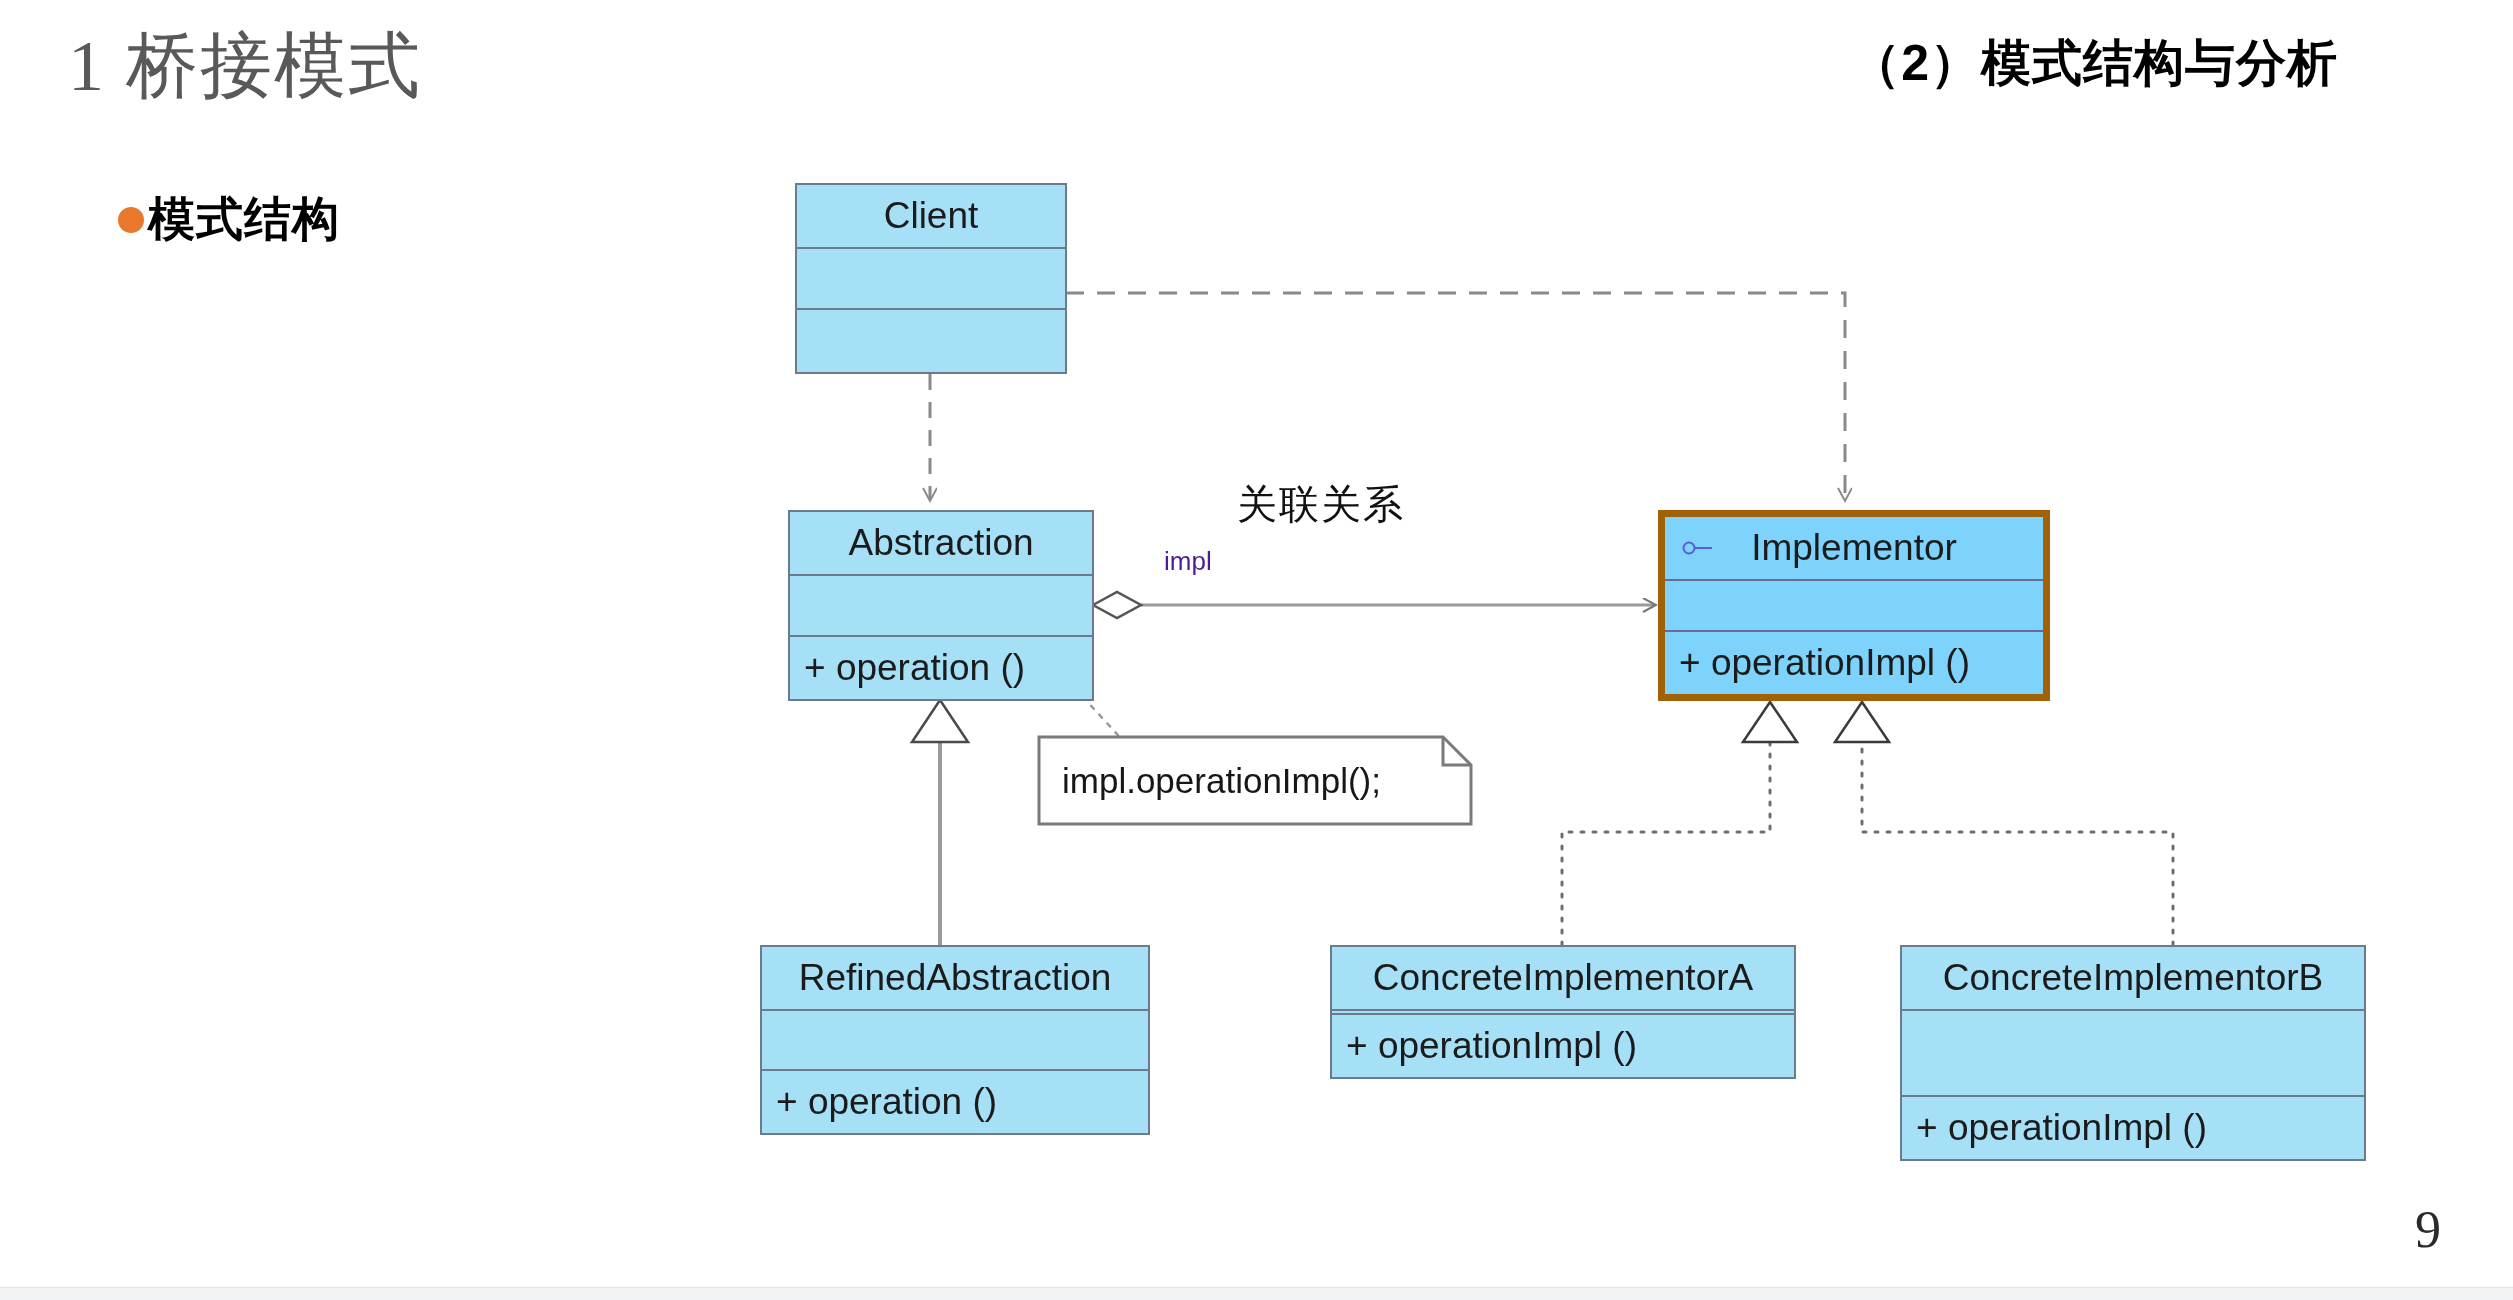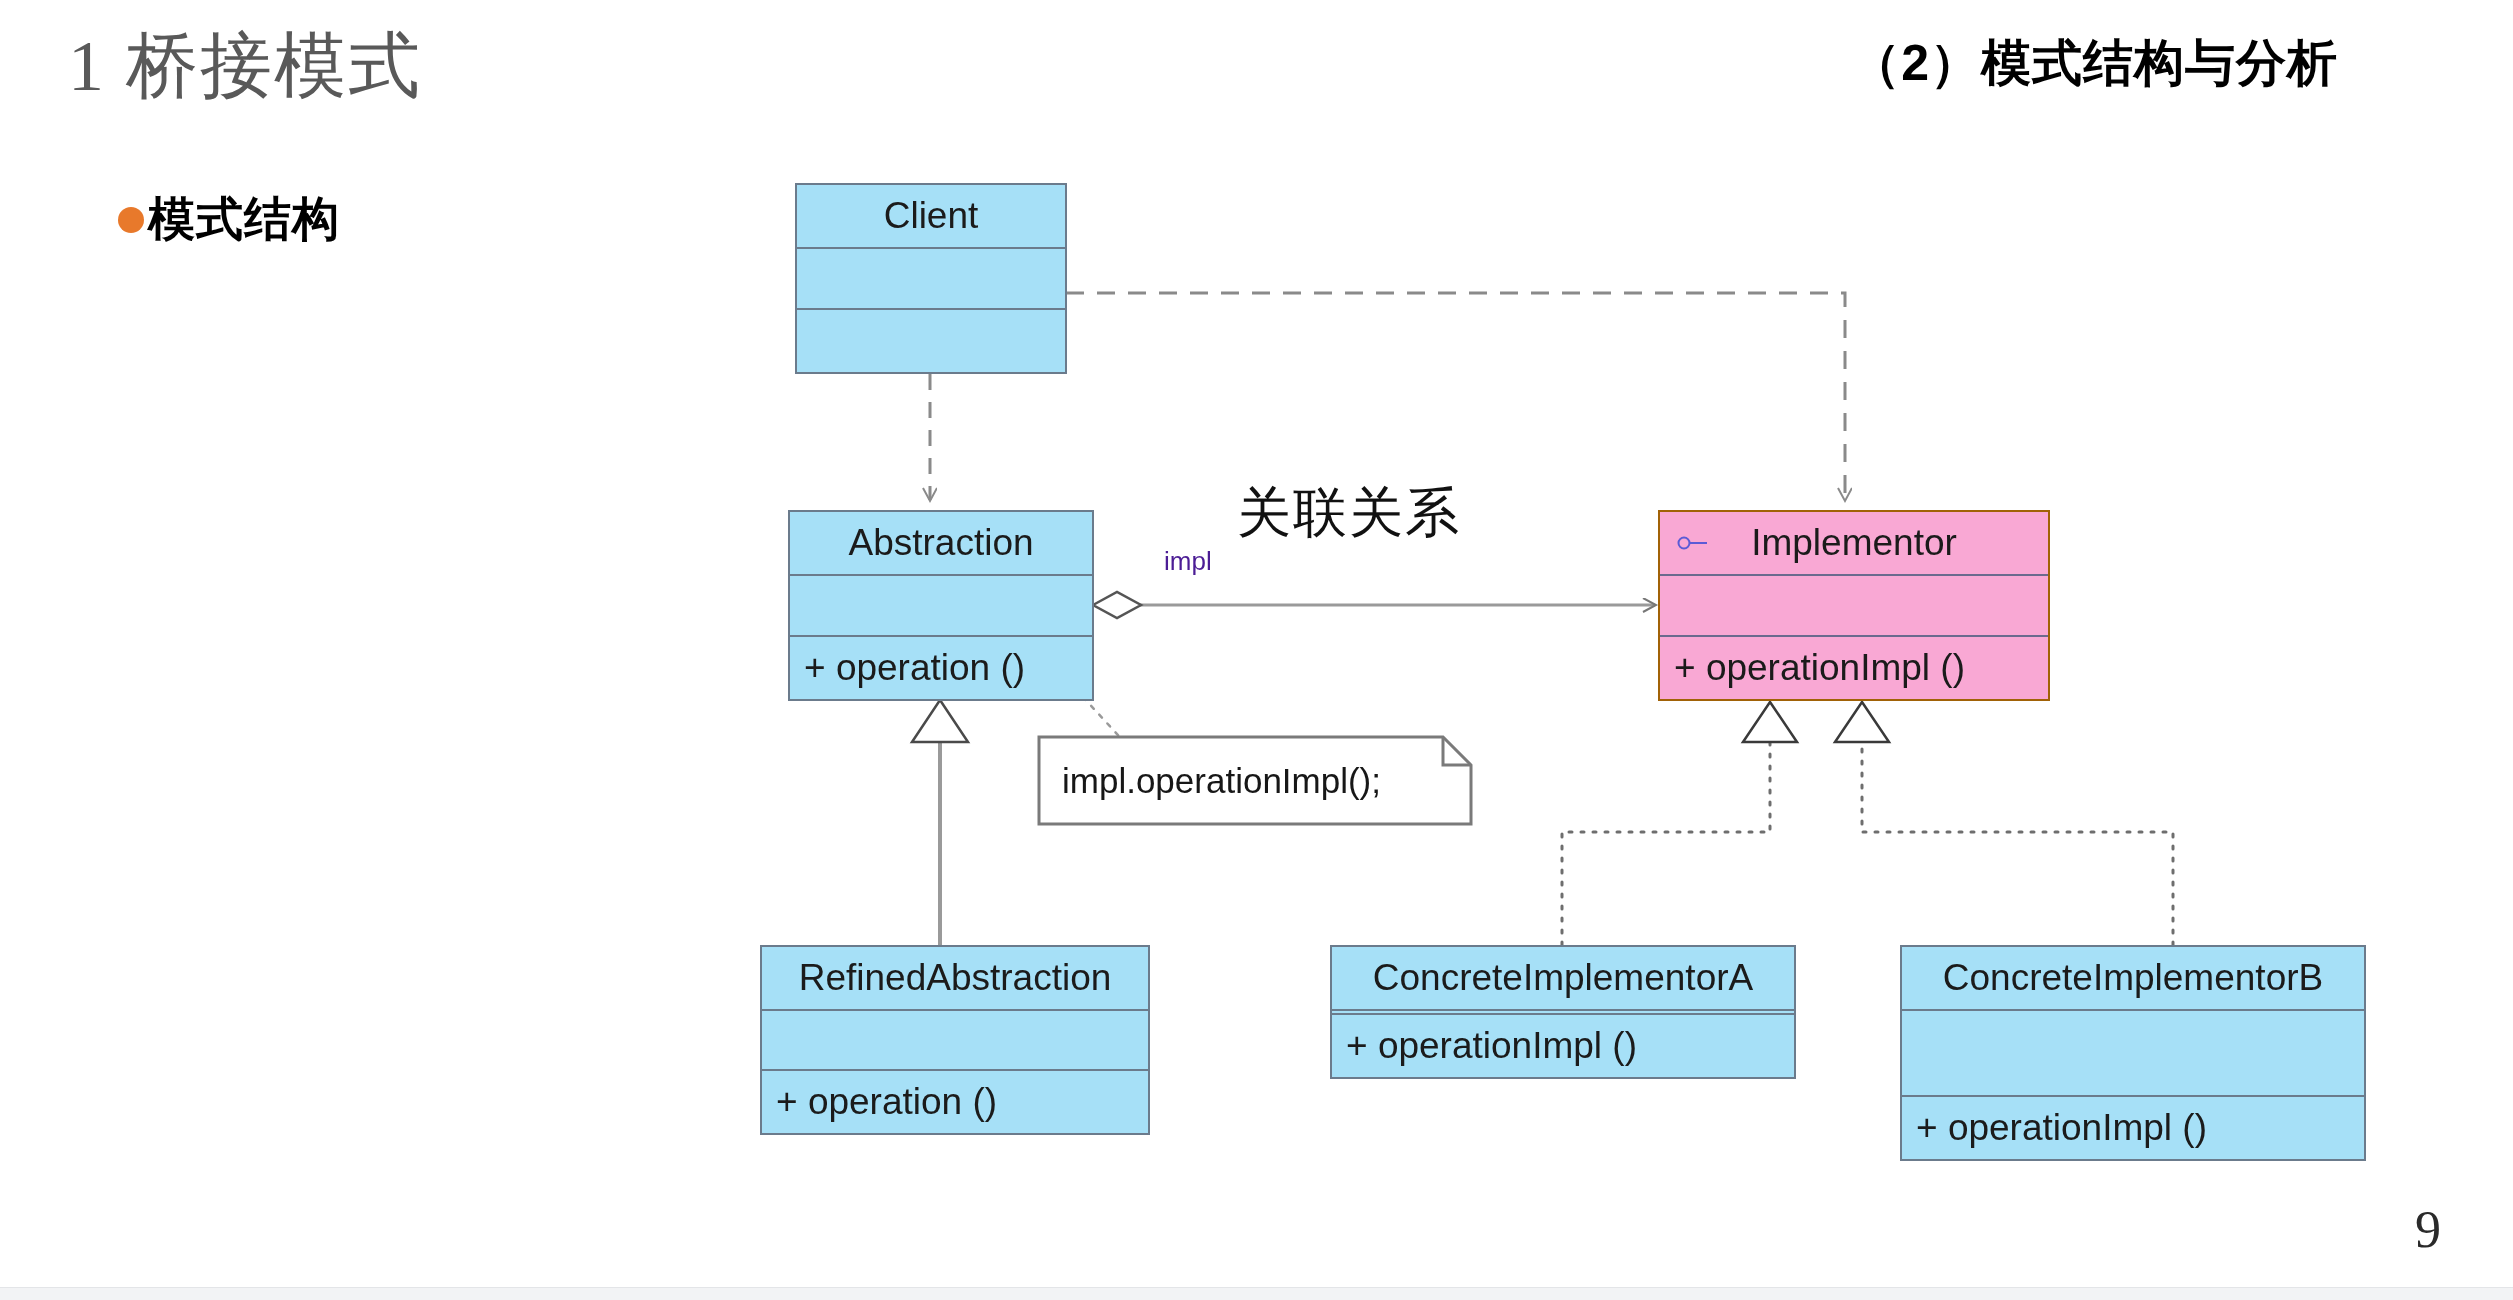--- a/index.html
+++ b/index.html
@@ -141,7 +141,7 @@
     left: 1237px;
     top: 477px;
     font-family: "Liberation Serif", serif;
-    font-size: 54px;
+    font-size: 40px;
     color: #111111;
     white-space: nowrap;
     letter-spacing: 2px;

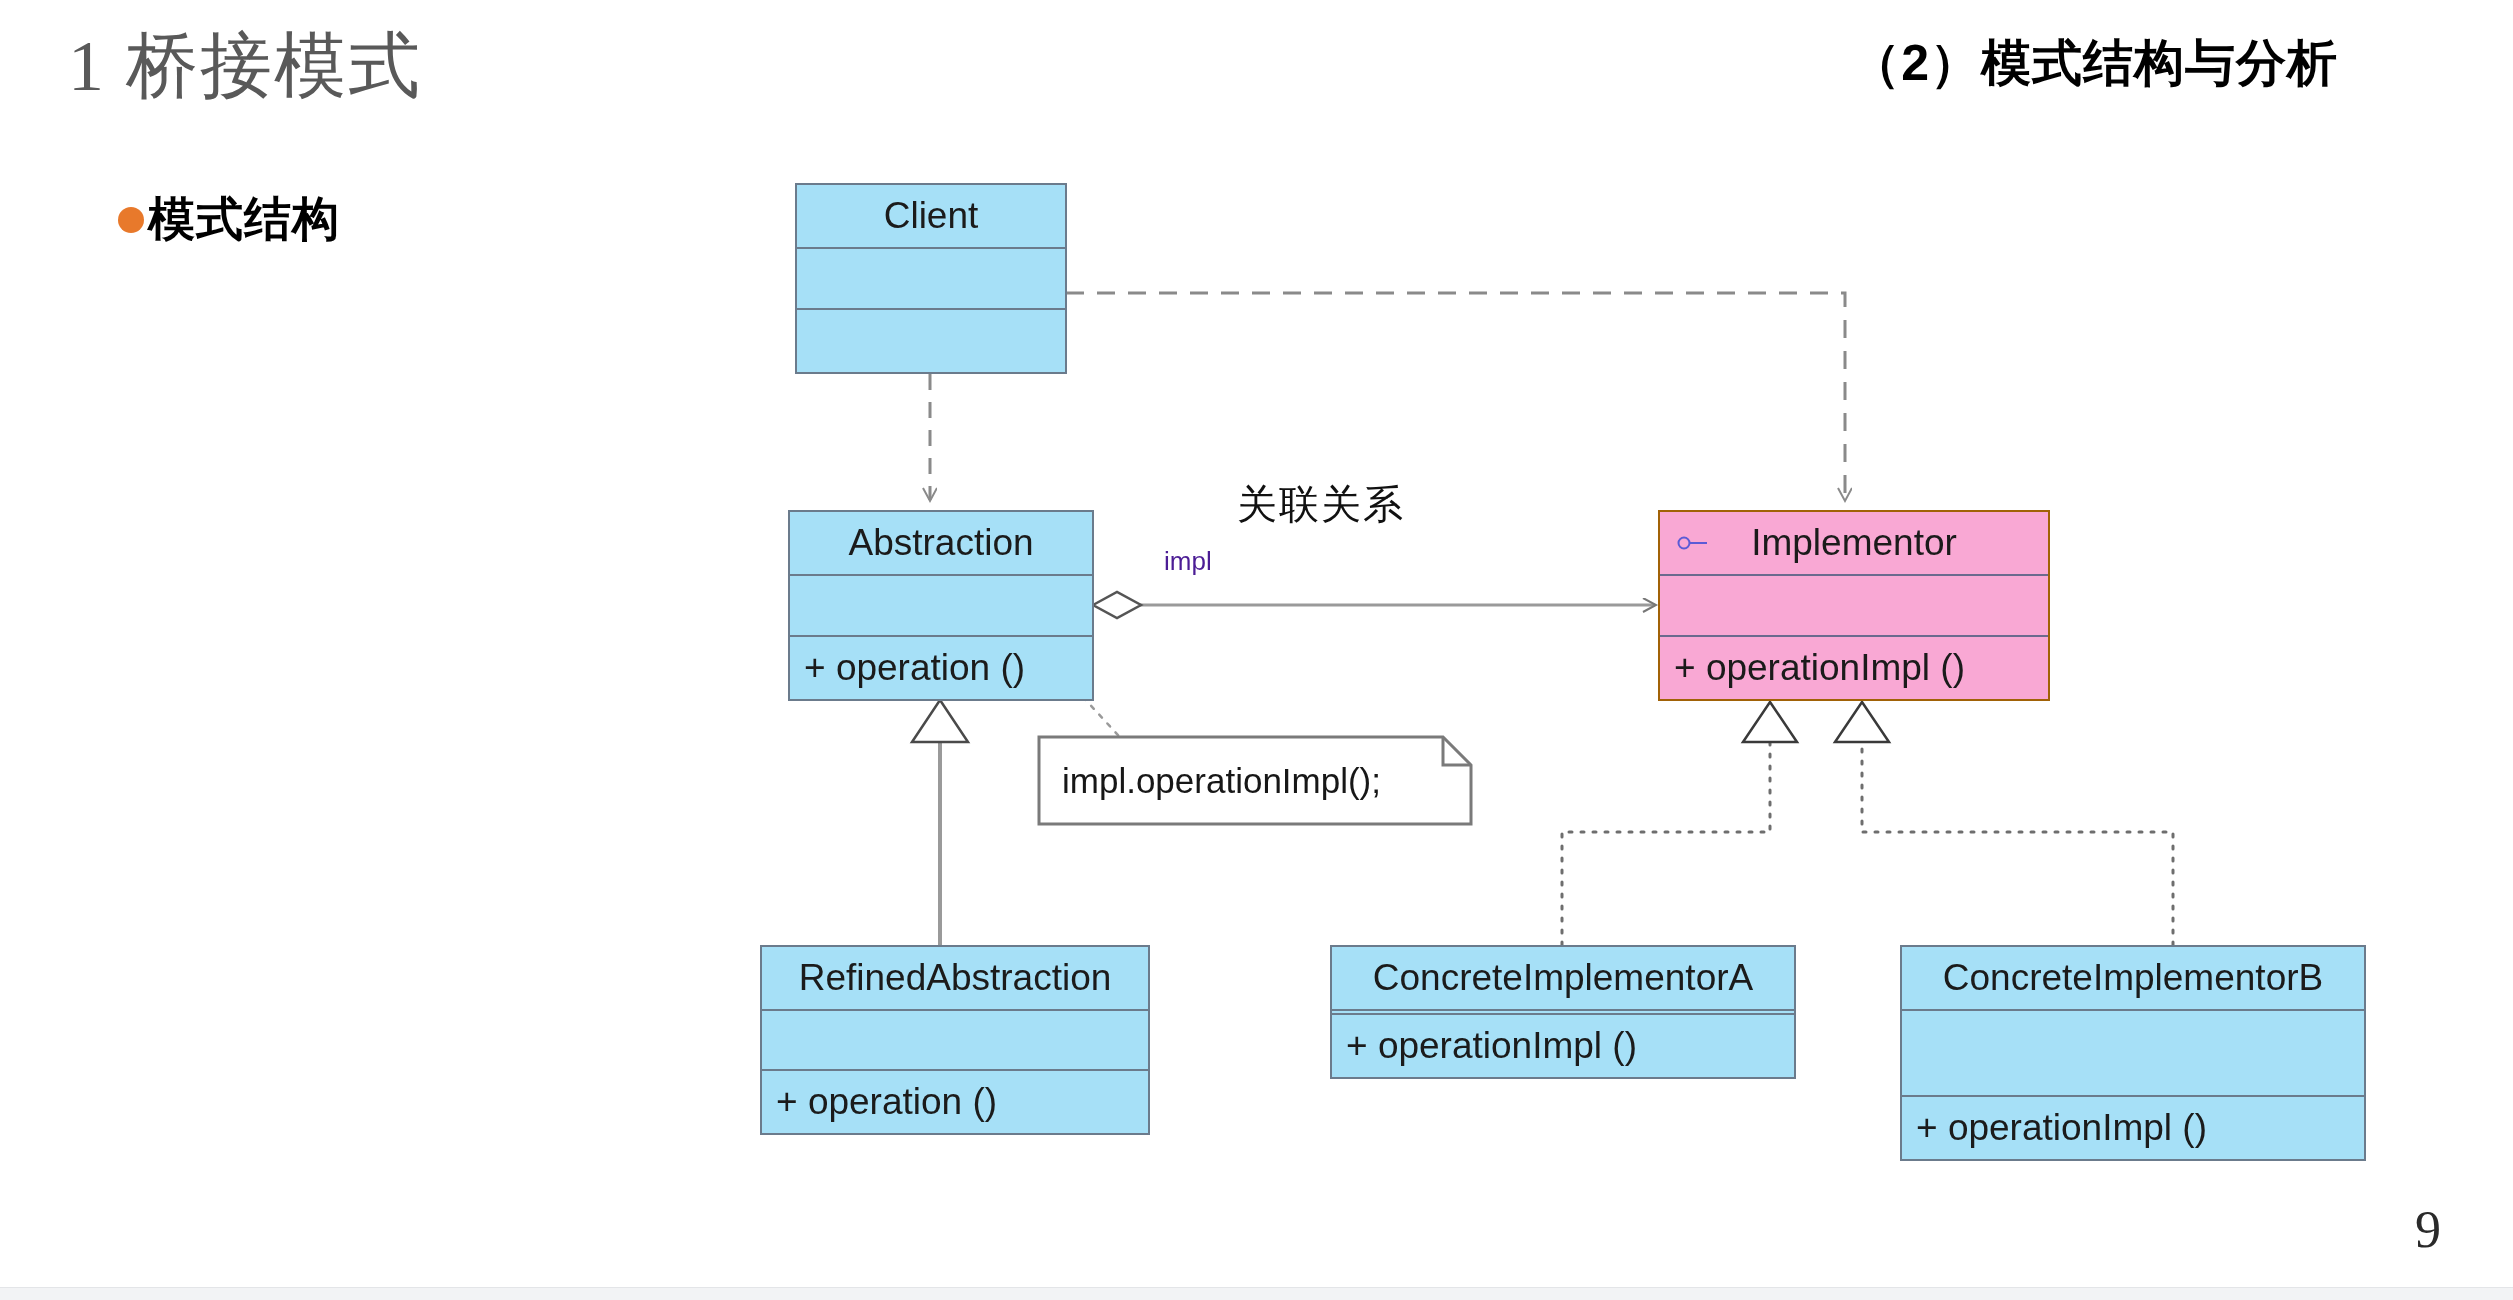--- a/index.html
+++ b/index.html
@@ -84,8 +84,8 @@
     flex-direction: column;
   }
   .uml-class.iface {
-    background: #f9a8d4;
-    border: 2px solid #a16207;
+    background: #7dd3fc;
+    border: 7px solid #a16207;
   }
   .uml-name {
     flex: 0 0 62px;

